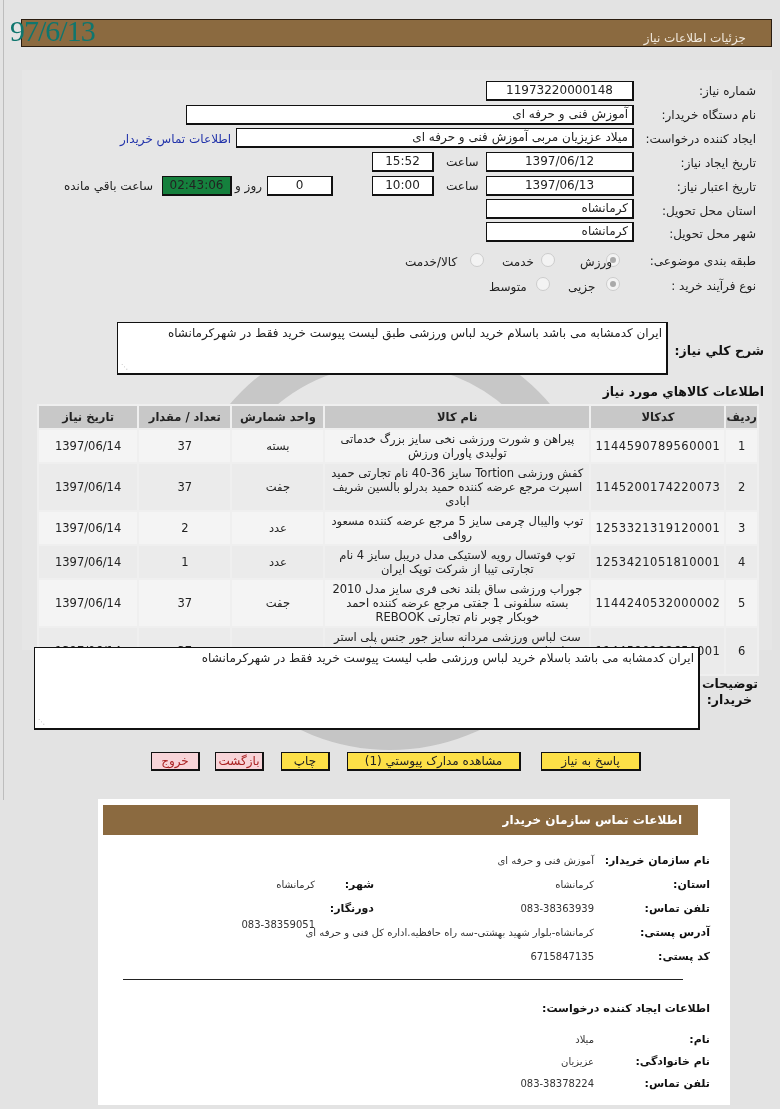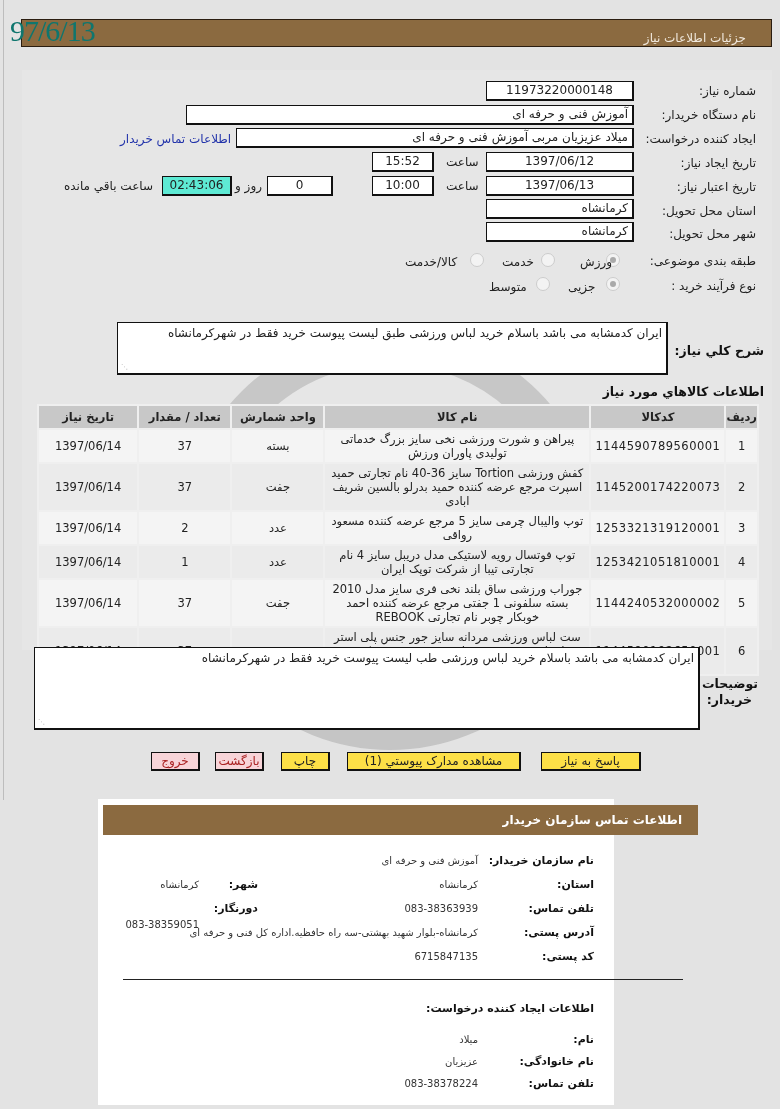--- a/index.html
+++ b/index.html
@@ -15,7 +15,7 @@
   .lbl { position: absolute; font-size: 12px; color: #222; white-space: nowrap; }
   .box { position: absolute; background: #fff; border: 1px solid #111; border-right-width: 2px; border-bottom-width: 2px; height: 20px; font-size: 12px; padding: 0 4px; line-height: 17px; white-space: nowrap; overflow: hidden; }
   .box.c { text-align: center; }
-  .box.yellow { background: #5eead4; }
+  .box.yellow { background: #15803d; }
   .link { position: absolute; color: #2233aa; font-size: 12px; white-space: nowrap; }
 
   .radio { position: absolute; width: 14px; height: 14px; border-radius: 50%; border: 1px solid #ccc; background: #f3f3f3; }

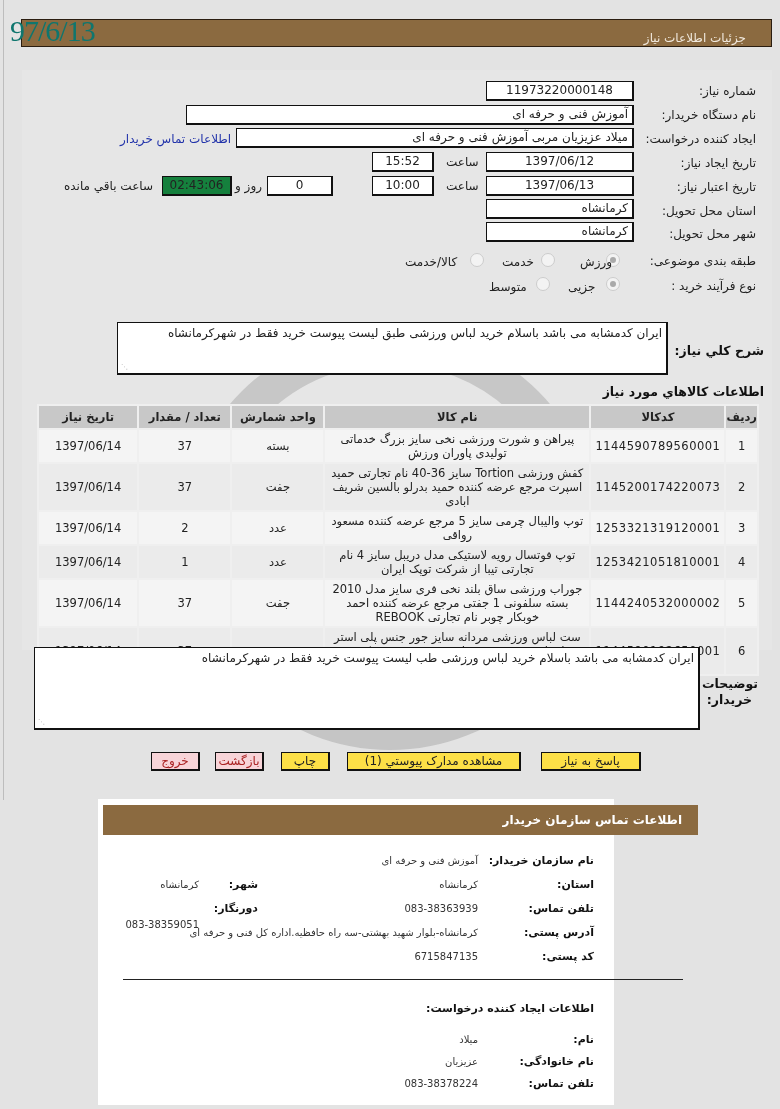--- a/index.html
+++ b/index.html
@@ -37,7 +37,7 @@
   .btn.green { background: #fde047; }
   .btn.pink { background: #f8d4d8; color: #aa2222; }
 
-  .card { position: absolute; left: 98px; top: 799px; width: 516px; height: 306px; background: #fff; padding-left: 12px; }
+  .card { position: absolute; left: 98px; top: 799px; width: 632px; height: 306px; background: #fff; padding-left: 12px; }
   .card-head { position: absolute; left: 5px; top: 6px; width: 595px; height: 30px; background: #8b6a40; }
   .card-head span { position: absolute; right: 16px; top: 8px; color: #fff; font-weight: bold; font-size: 12px; }
   .k { position: absolute; font-weight: bold; font-size: 11px; color: #111; white-space: nowrap; }

